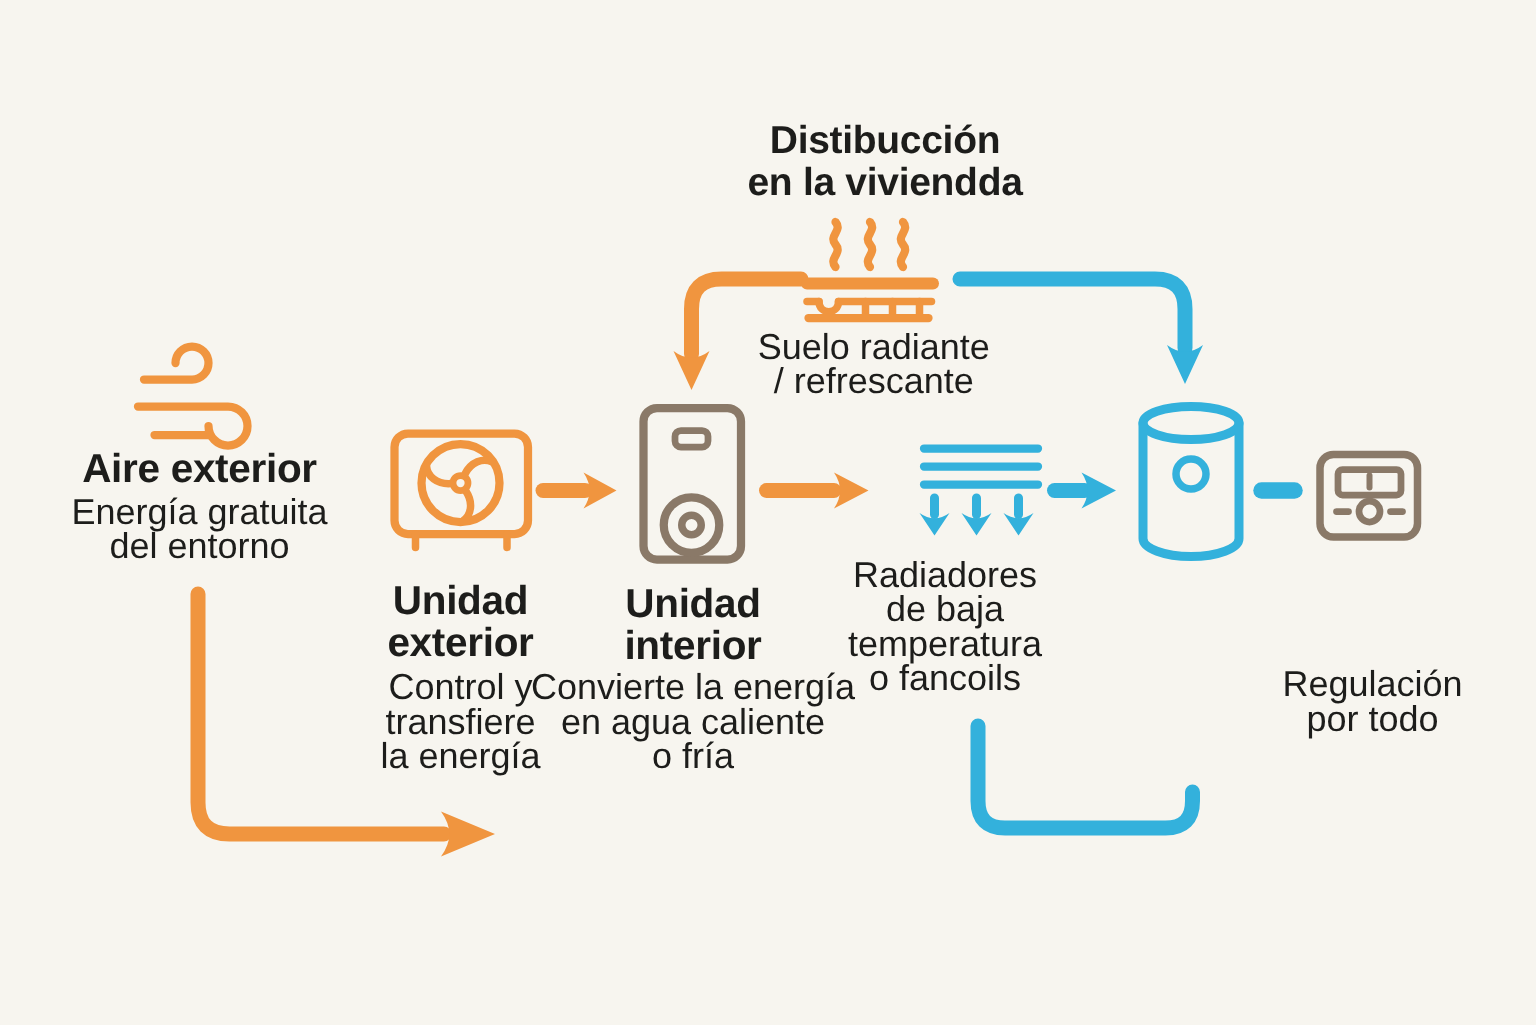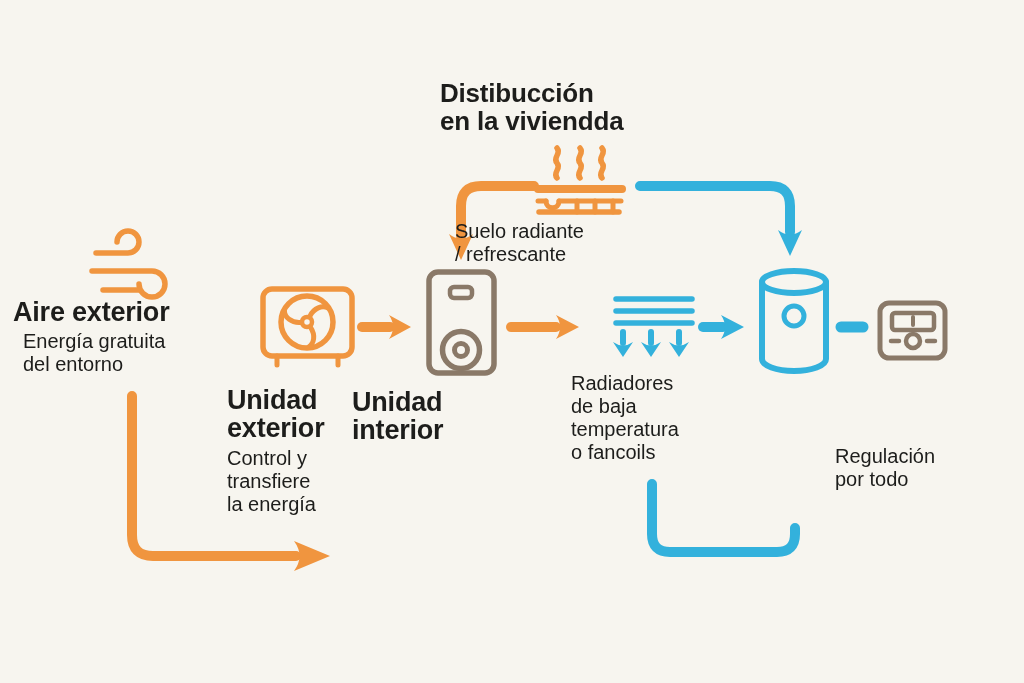--- a/index.html
+++ b/index.html
@@ -16,7 +16,7 @@
   .br{stroke:var(--brown)}
   .fo{fill:var(--orange);stroke:none}
   .fb{fill:var(--blue);stroke:none}
-  .txt{position:absolute;white-space:pre-line}
+  .txt{position:absolute;text-align:center;white-space:pre-line}
   .head{font-weight:700;font-size:27px;line-height:28px;letter-spacing:-.2px}
   .sub{font-size:20px;line-height:23px}
   .ttl{font-weight:700;font-size:26px;line-height:28px;letter-spacing:-.2px}

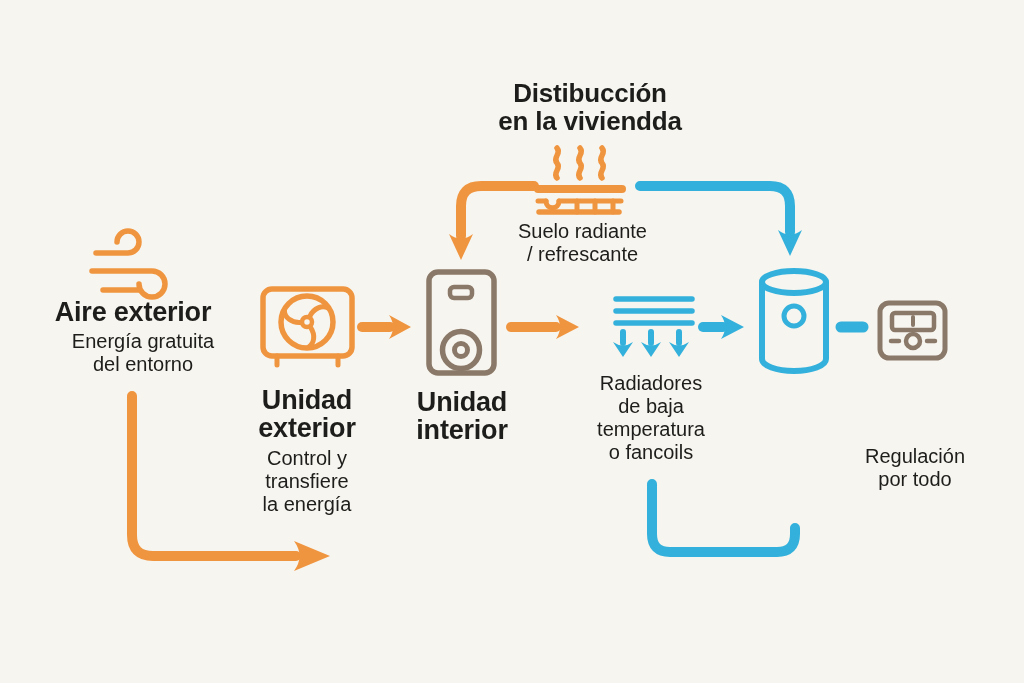--- a/index.html
+++ b/index.html
@@ -18,7 +18,7 @@
   .fb{fill:var(--blue);stroke:none}
   .txt{position:absolute;text-align:center;white-space:pre-line}
   .head{font-weight:700;font-size:27px;line-height:28px;letter-spacing:-.2px}
-  .sub{font-size:20px;line-height:23px}
+  .sub{font-size:24px;line-height:23px}
   .ttl{font-weight:700;font-size:26px;line-height:28px;letter-spacing:-.2px}
 </style>
 </head>

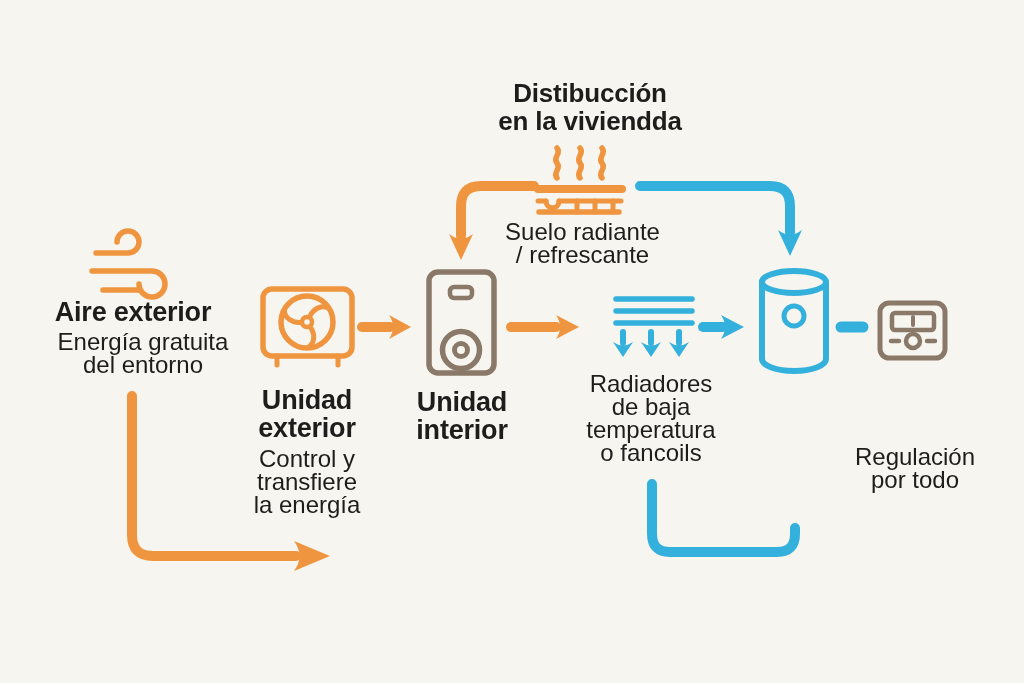--- a/index.html
+++ b/index.html
@@ -131,7 +131,7 @@
 / refrescante</div>
 
   <div class="txt head" style="left:13px;top:298px;width:240px">Aire exterior</div>
-  <div class="txt sub" style="left:23px;top:330px;width:240px">Energía gratuita
+  <div class="txt sub" style="left:13px;top:330px;width:240px">Energía gratuita
 del entorno</div>
 
   <div class="txt head" style="left:227px;top:386px;width:160px">Unidad

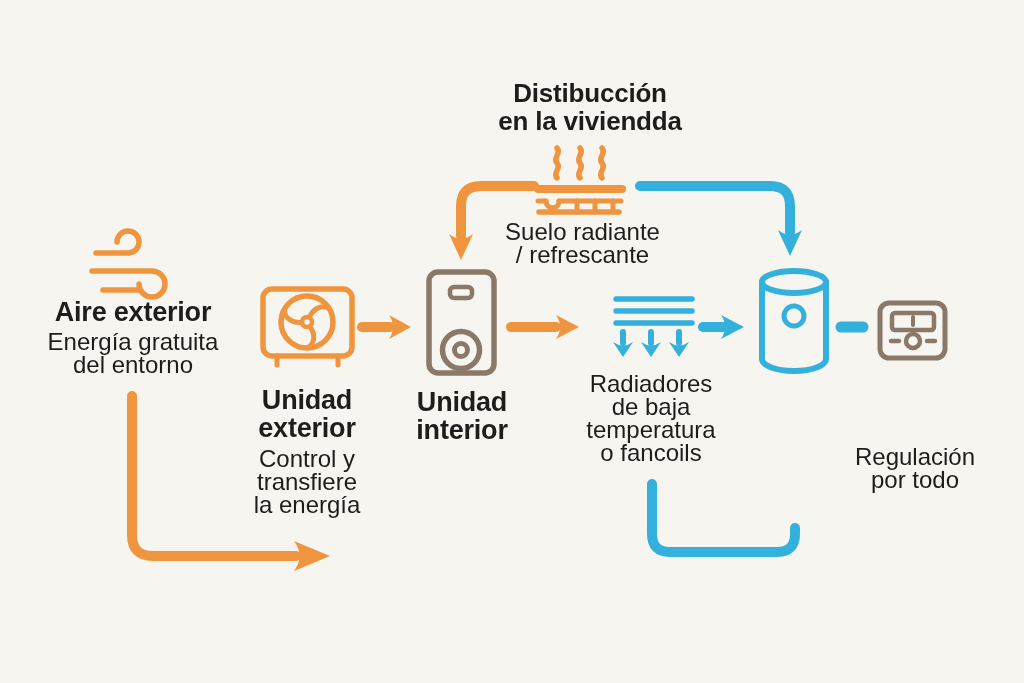--- a/index.html
+++ b/index.html
@@ -143,7 +143,7 @@
   <div class="txt head" style="left:352px;top:388px;width:220px">Unidad
 interior</div>
 
-  <div class="txt sub" style="left:571px;top:372px;width:160px">Radiadores
+  <div class="txt sub" style="left:550px;top:372px;width:160px">Radiadores
 de baja
 temperatura
 o fancoils</div>

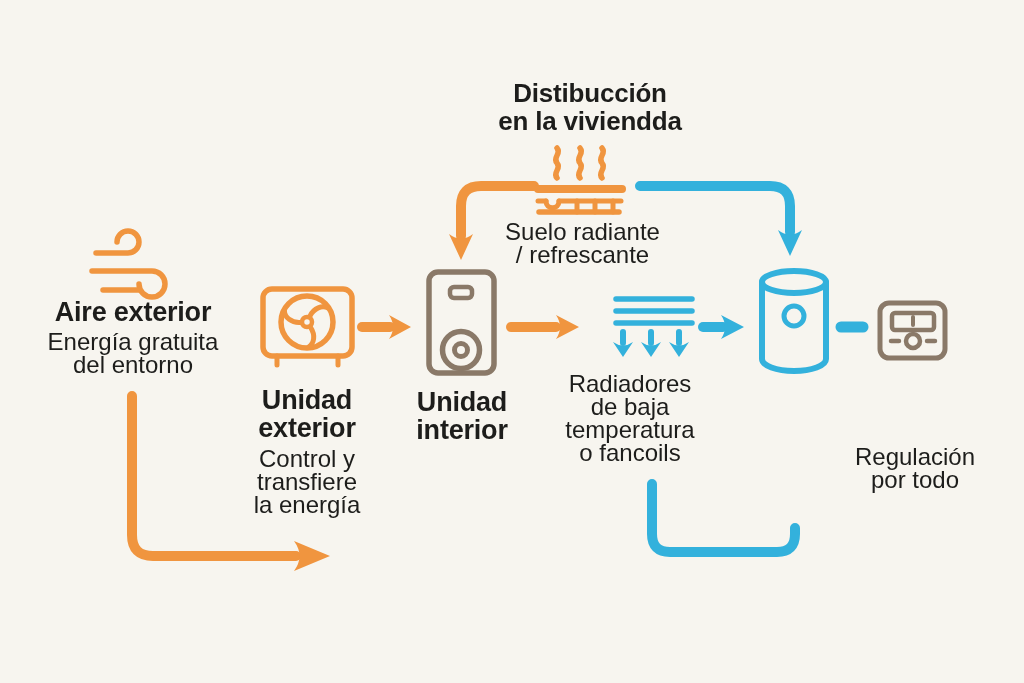--- a/index.html
+++ b/index.html
@@ -142,6 +142,9 @@
 
   <div class="txt head" style="left:352px;top:388px;width:220px">Unidad
 interior</div>
+  <div class="txt sub" style="left:352px;top:447px;width:220px">Convierte la energía
+en agua caliente
+o fría</div>
 
   <div class="txt sub" style="left:550px;top:372px;width:160px">Radiadores
 de baja

